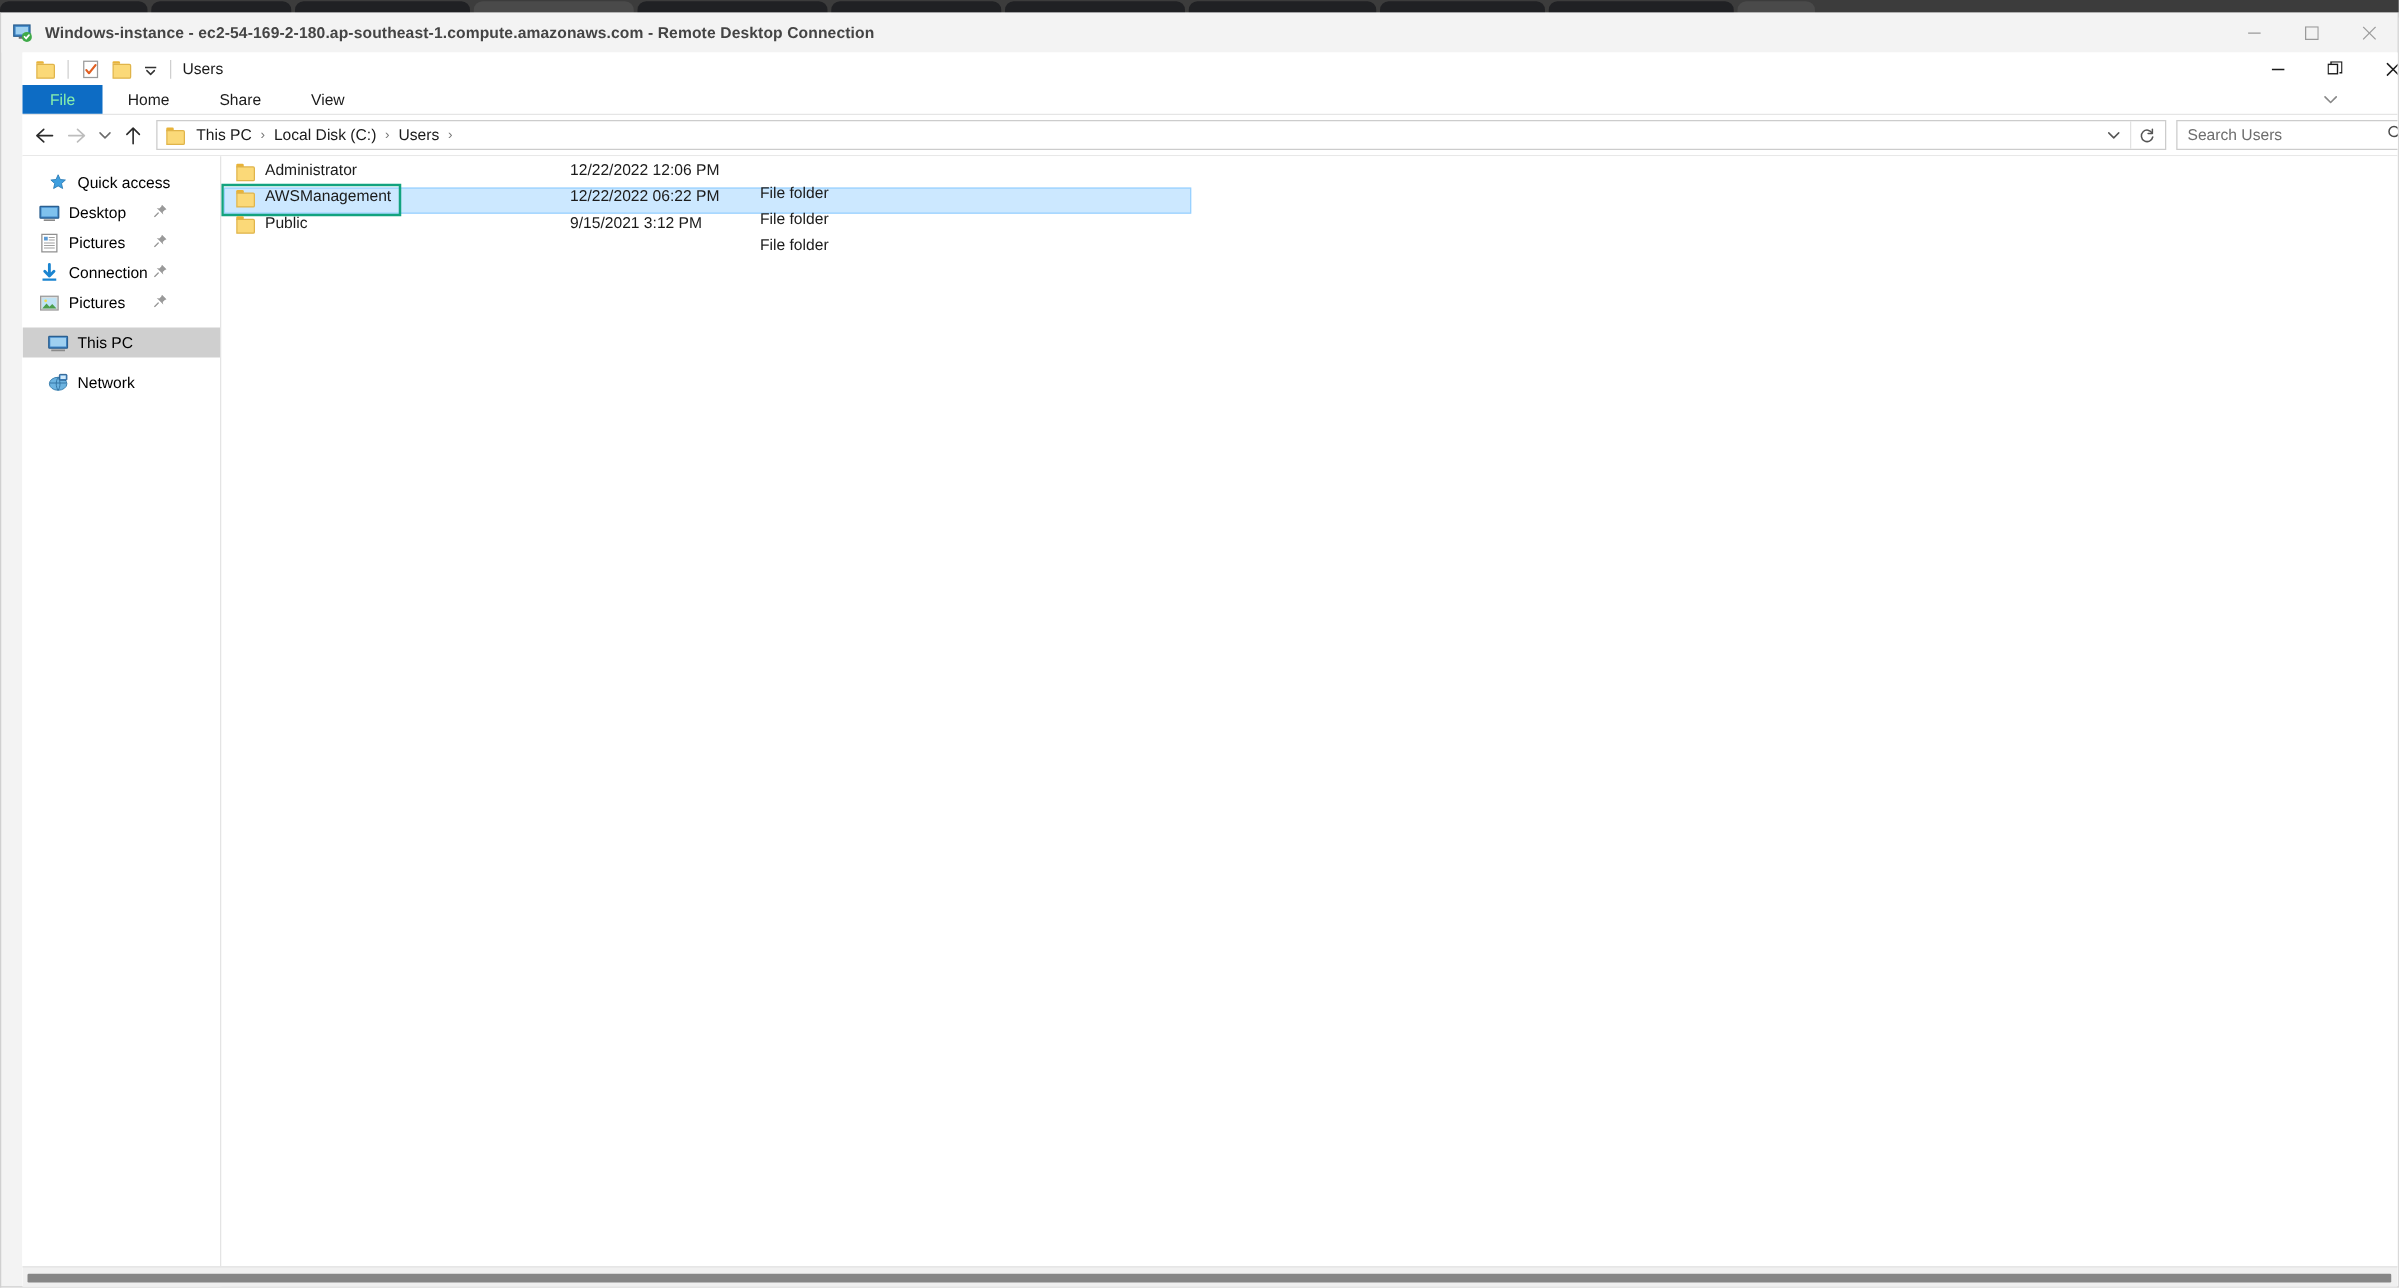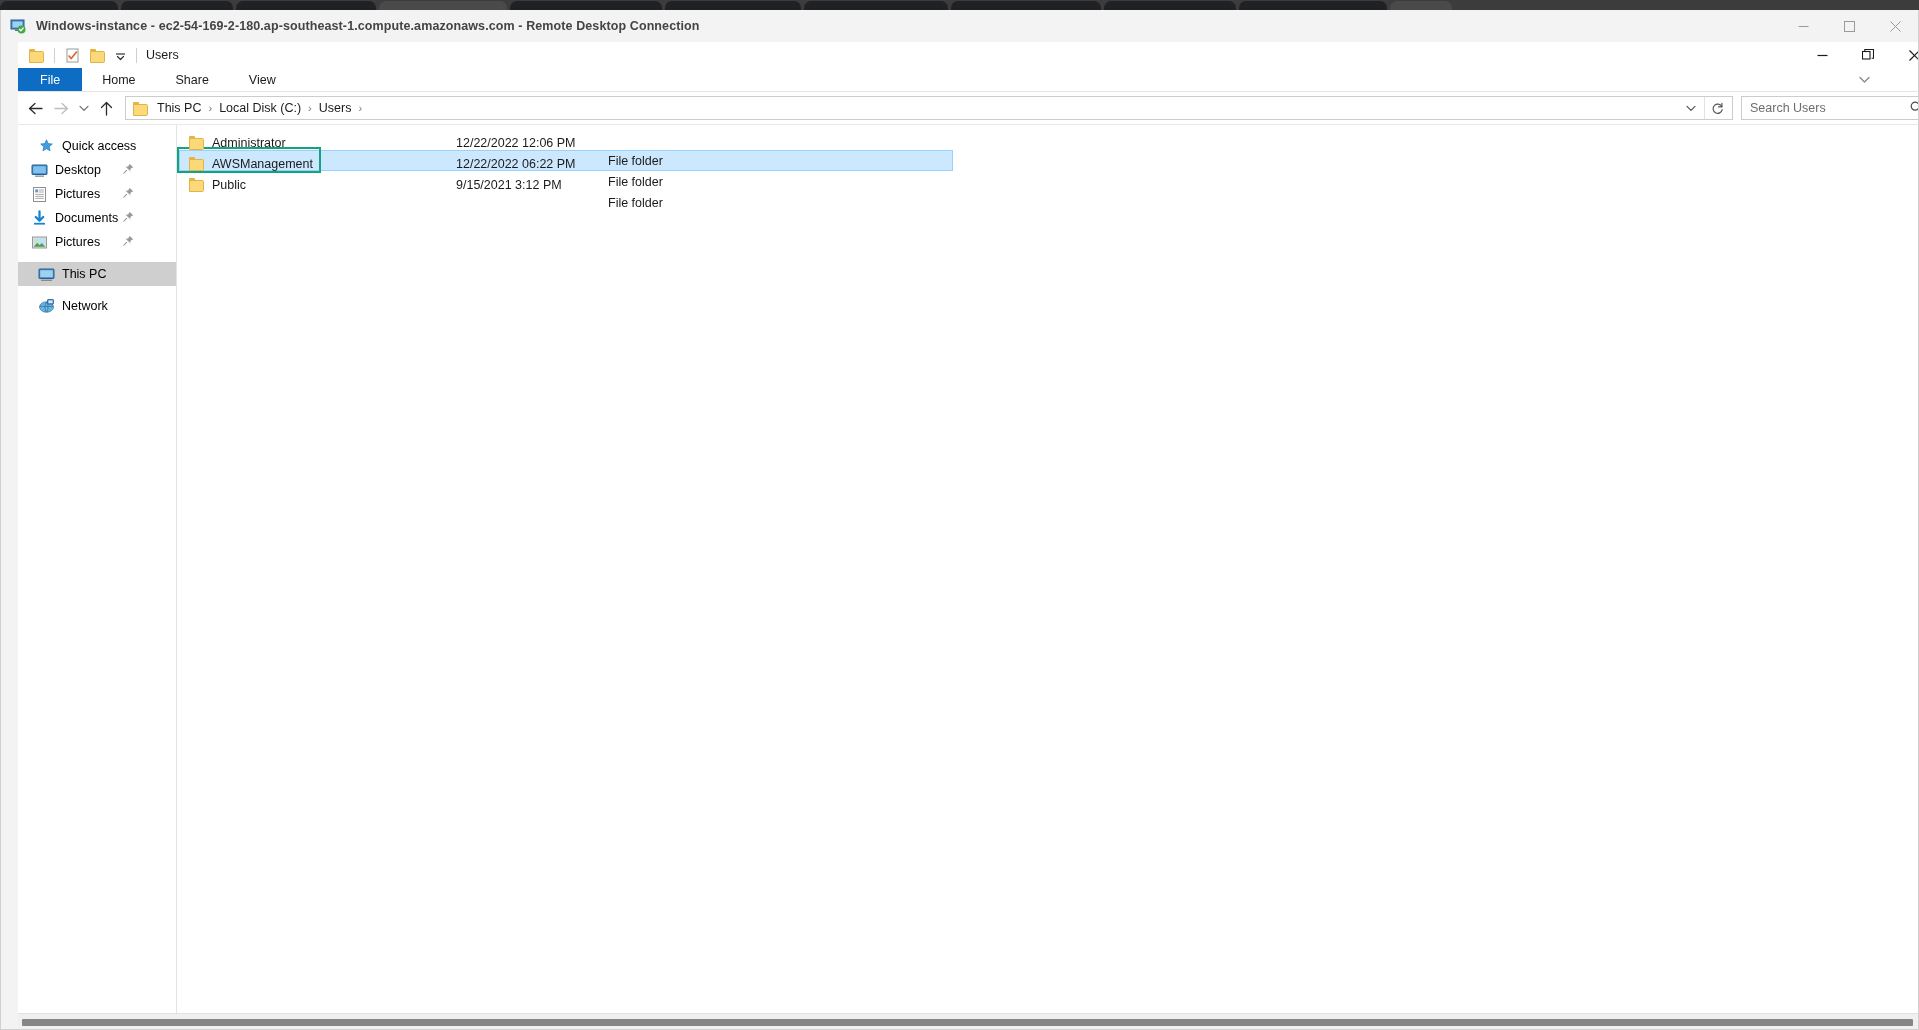--- a/index.html
+++ b/index.html
@@ -114,7 +114,7 @@
     white-space: nowrap;
   }
   .ribbon-tab.file {
-    background: #0d6cc4; color: #ffffff;
+    background: #0d6cc4; color: #86efac;
     padding: 0 22px;
   }
   .ribbon-expand {

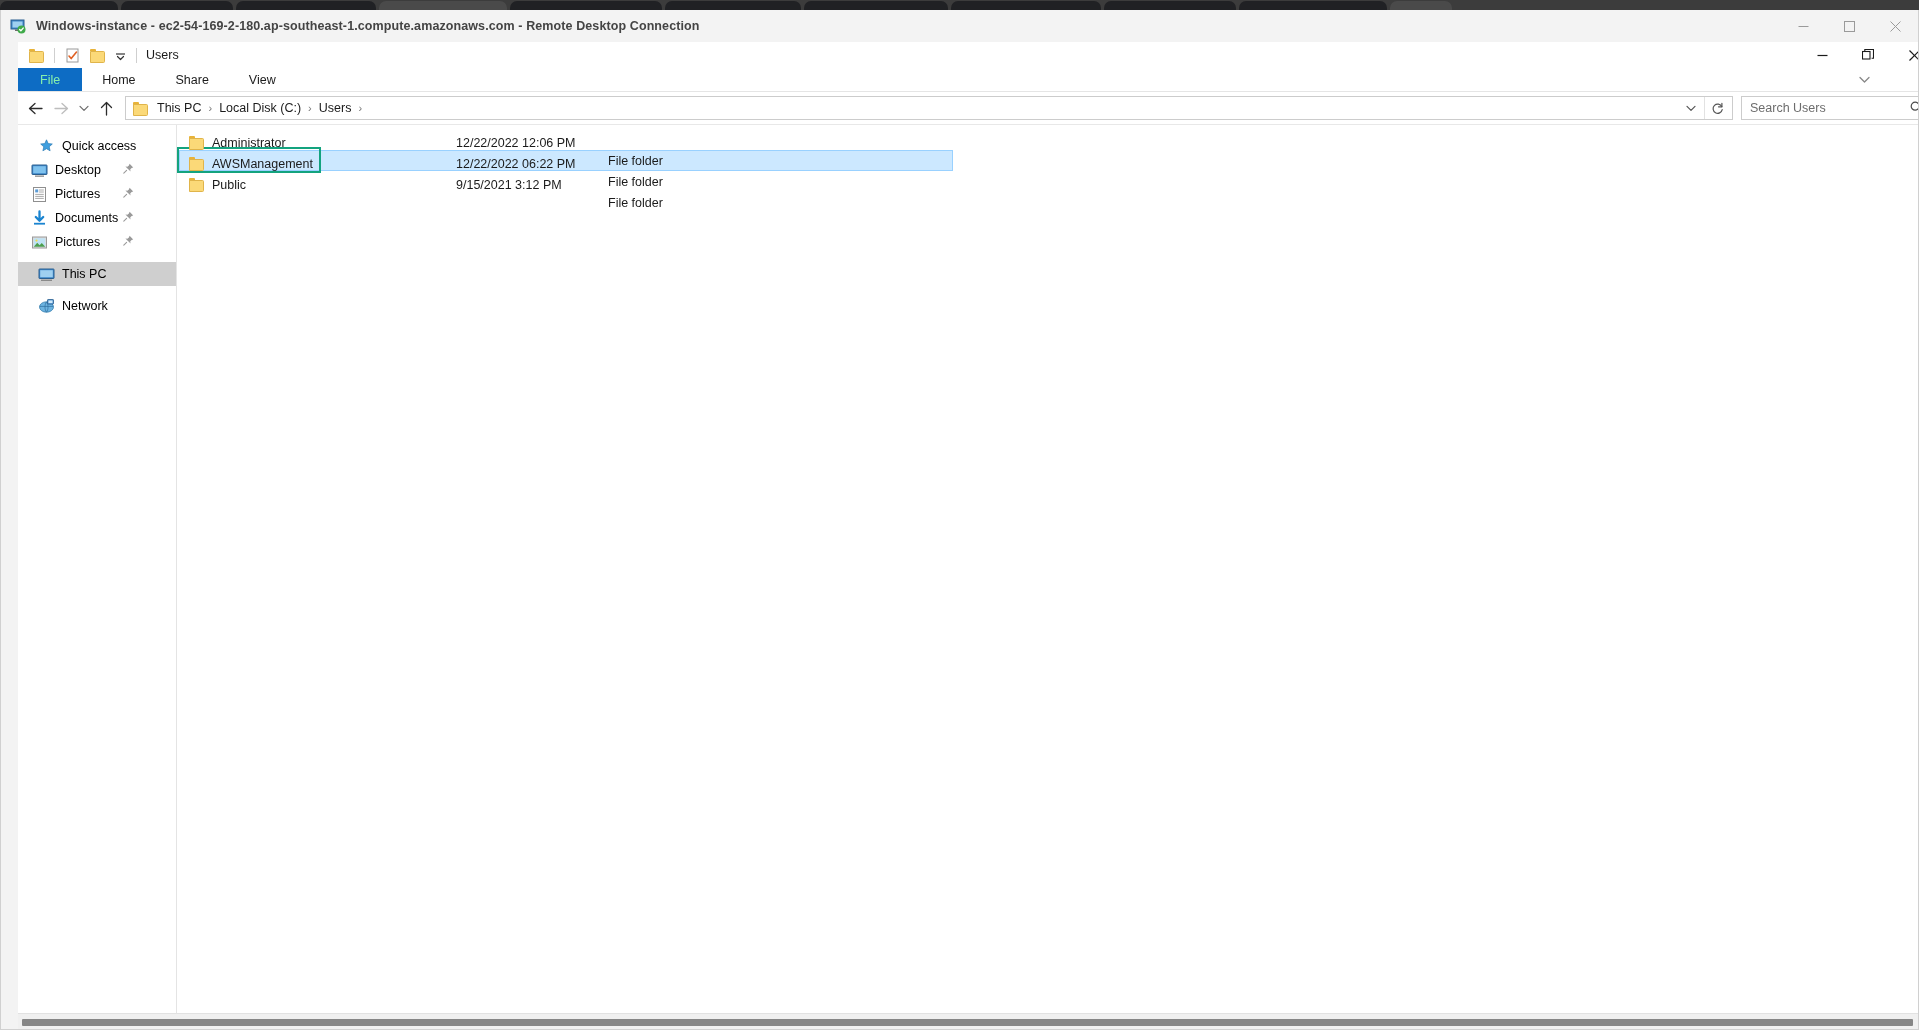--- a/index.html
+++ b/index.html
@@ -269,7 +269,7 @@
     font-size: 12.5px; color: #1b1b1b;
     padding-left: 11px;
     white-space: nowrap; overflow: hidden;
-    display: flex; align-items: flex-end;
+    display: flex; align-items: flex-start;
     height: 21px;
   }
   .cell.c-name { width: 268px; padding-left: 11px; }

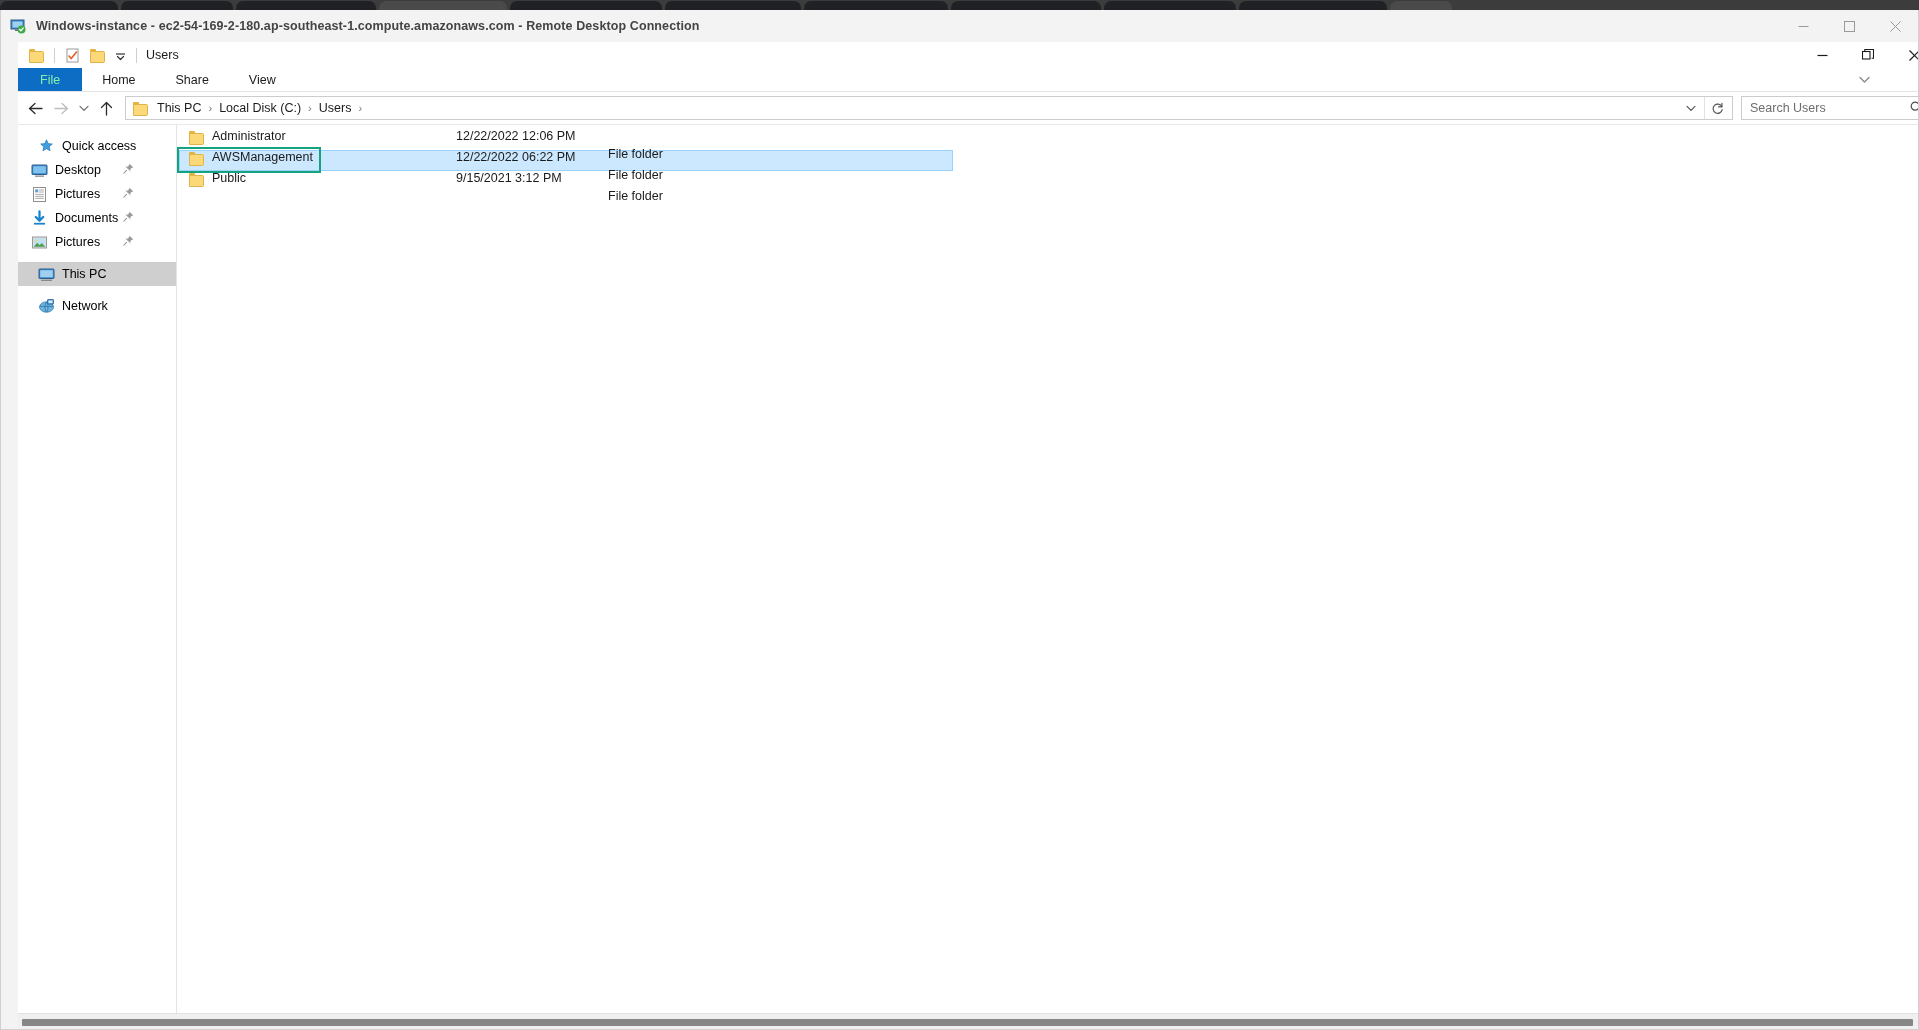--- a/index.html
+++ b/index.html
@@ -549,7 +549,7 @@
                 <path d="M8.5 1.5v8.2M4.8 7l3.7 3.8L12.2 7" stroke="#1a84d0" stroke-width="2.3" fill="none" stroke-linecap="round" stroke-linejoin="round"></path>
                 <rect x="3" y="12.8" width="11" height="1.8" fill="#1a84d0"></rect>
               </svg></span>
-            <span>Documents</span>
+            <span>Connection</span>
             <span class="pin"><svg width="11" height="11" viewBox="0 0 11 11">
                 <path d="M6.6 0.8L10.2 4.4L8.6 5.1L7.2 6.6L7.6 8.6L2.4 3.4L4.4 3.8L5.9 2.4z" fill="#9a9a9a"></path>
                 <line x1="3.6" y1="7.4" x2="0.8" y2="10.2" stroke="#9a9a9a" stroke-width="1.1" stroke-linecap="round"></line>

